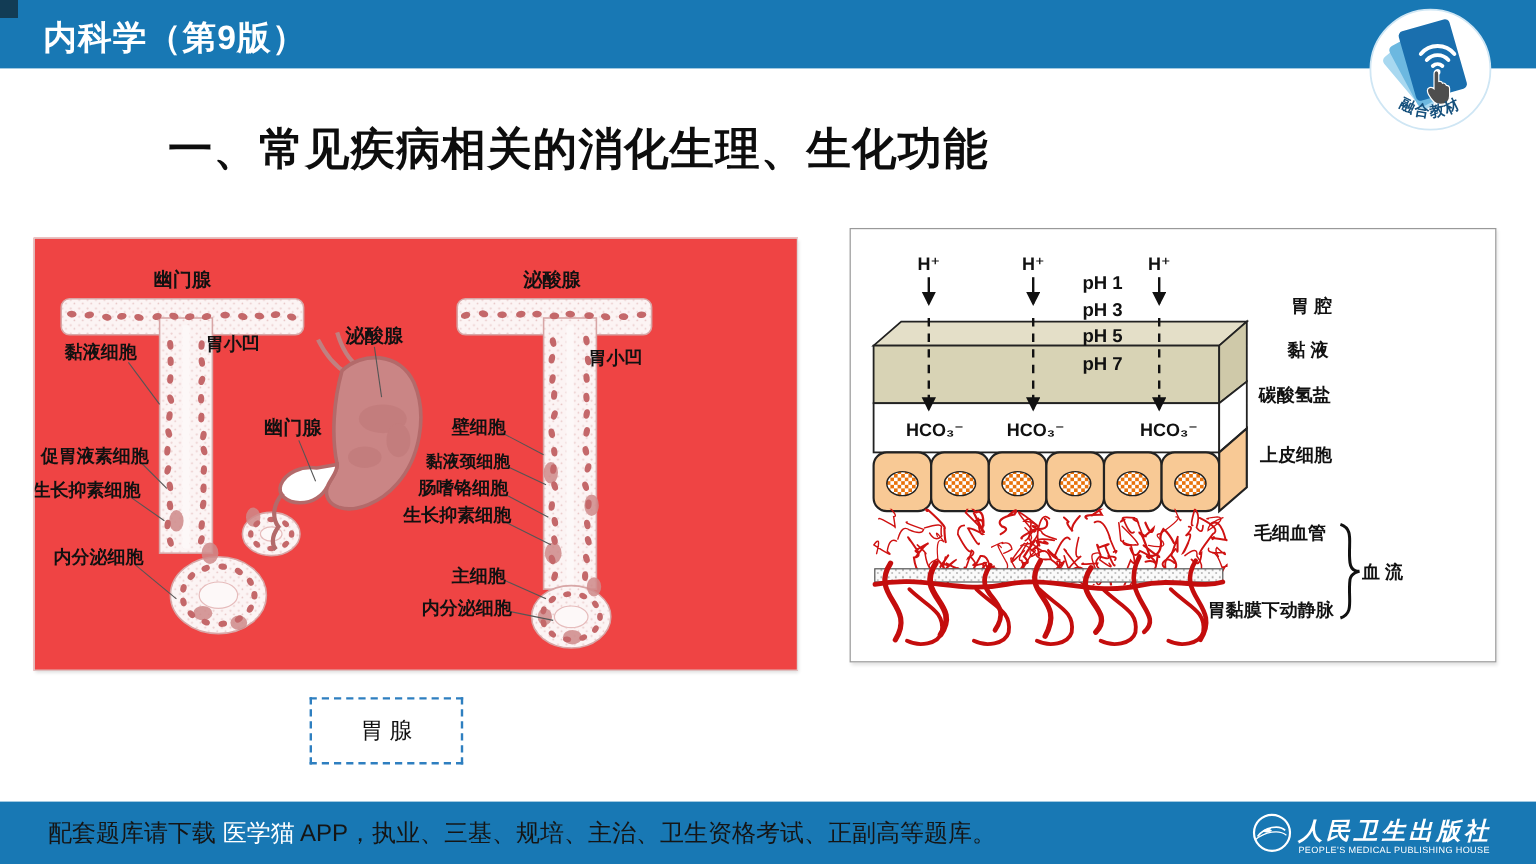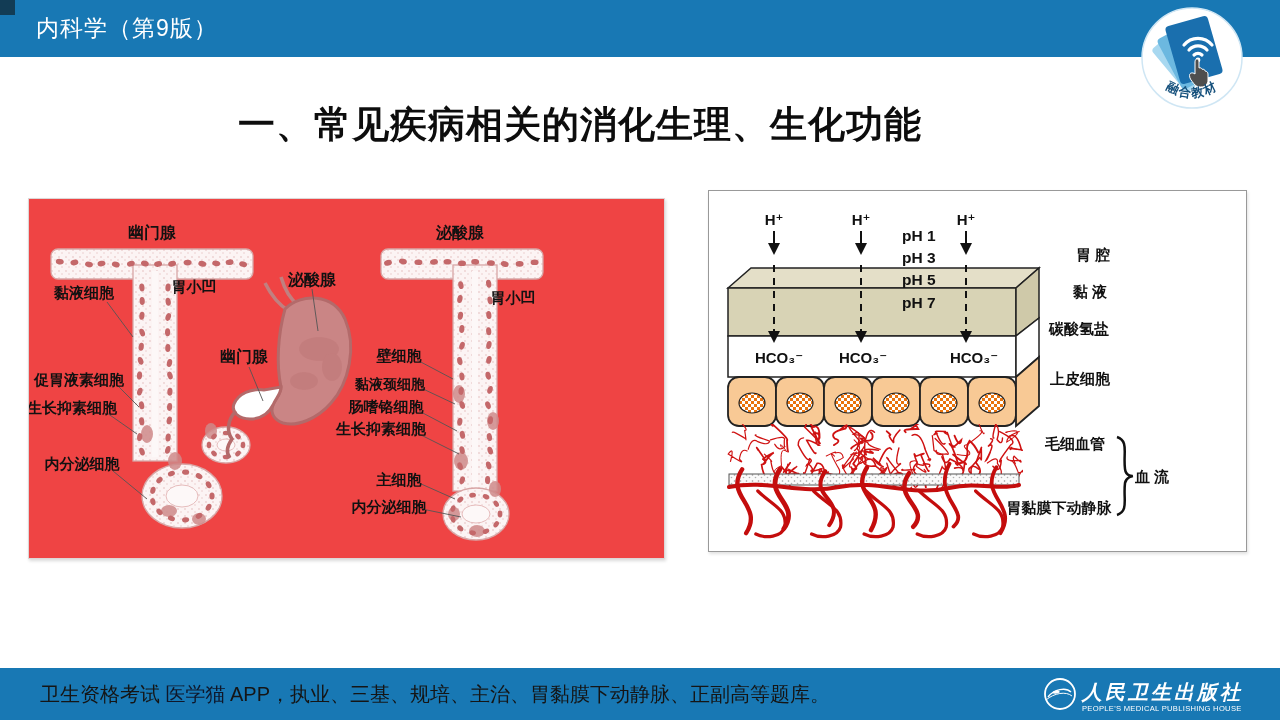--- a/index.html
+++ b/index.html
@@ -8,7 +8,7 @@
   
   .topbar{position:absolute;left:0;top:0;width:1280px;height:57px;background:#1878b4;}
   .corner-chip{position:absolute;left:0;top:0;width:15px;height:15px;background:#123c55;}
-  .book-title{position:absolute;left:36px;top:13px;color:#ffffff;font-size:23px;font-weight:normal;letter-spacing:1px;}
+  .book-title{position:absolute;left:36px;top:13px;color:#ffffff;font-size:28px;font-weight:bold;letter-spacing:1px;}
   .badge{position:absolute;left:1138px;top:4px;width:108px;height:108px;}
   
   .main-title{position:absolute;left:140px;top:100px;width:880px;text-align:center;

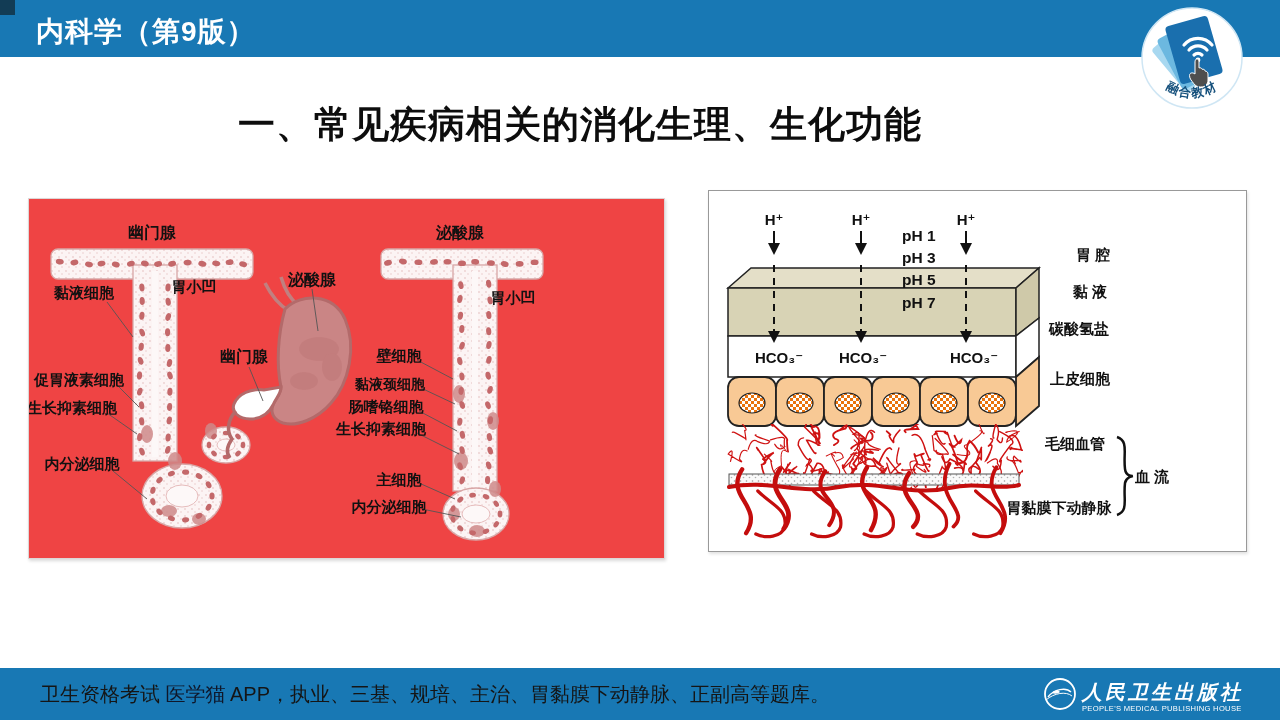--- a/index.html
+++ b/index.html
@@ -11,7 +11,7 @@
   .book-title{position:absolute;left:36px;top:13px;color:#ffffff;font-size:28px;font-weight:bold;letter-spacing:1px;}
   .badge{position:absolute;left:1138px;top:4px;width:108px;height:108px;}
   
-  .main-title{position:absolute;left:140px;top:100px;width:880px;text-align:center;
+  .main-title{position:absolute;left:140px;top:100px;width:880px;
               font-size:37px;font-weight:900;color:#0d0d0d;letter-spacing:1px;}
   
   .panel-left{position:absolute;left:28px;top:198px;width:635px;height:359px;background:#ef4444;

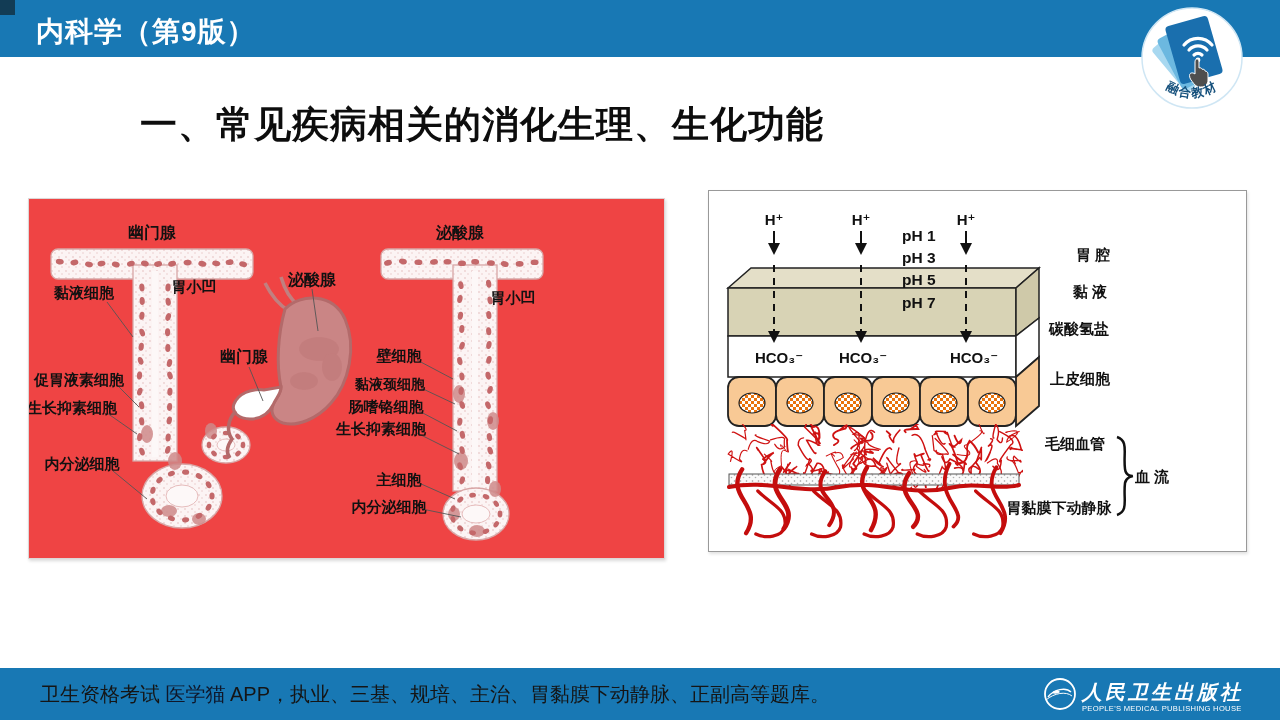--- a/index.html
+++ b/index.html
@@ -448,6 +448,9 @@
     </svg>
   </div>
 
+  <div class="caption-box caption-left">
+    <span>胃 腺</span>
+  </div>
 
   <div class="bottombar">
     <div class="footer-text"><span>卫生资格考试 </span><span class="app-red">医学猫</span><span> APP，执业、三基、规培、主治、胃黏膜下动静脉、正副高等题库。</span></div>

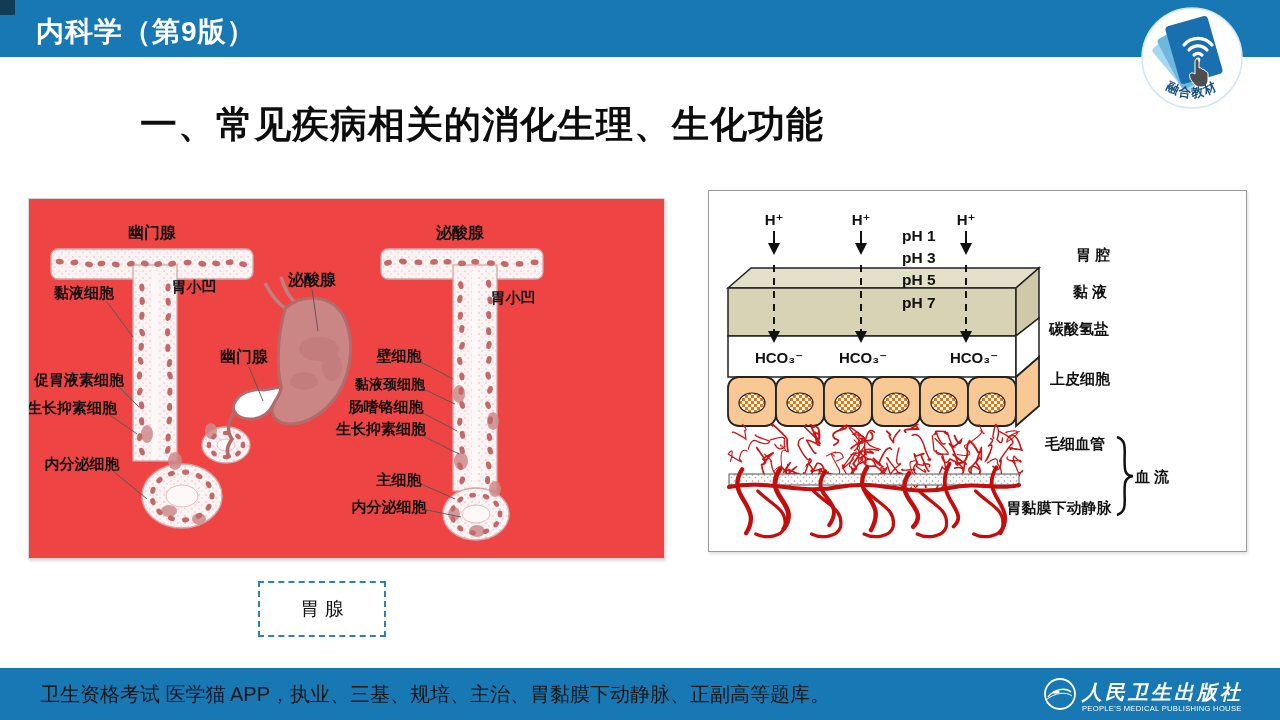--- a/index.html
+++ b/index.html
@@ -453,7 +453,7 @@
   </div>
 
   <div class="bottombar">
-    <div class="footer-text"><span>卫生资格考试 </span><span class="app-red">医学猫</span><span> APP，执业、三基、规培、主治、胃黏膜下动静脉、正副高等题库。</span></div>
+    <div class="footer-text"><span>配套题库请下载 </span><span class="app-red">医学猫</span><span> APP，执业、三基、规培、主治、胃黏膜下动静脉、正副高等题库。</span></div>
     <svg class="pmph-logo" width="235" height="48" viewBox="0 0 235 48">
       <circle cx="22" cy="24" r="15" fill="none" stroke="#ffffff" stroke-width="1.8"></circle>
       <path d="M10,27 C16,19 28,17 33,22" stroke="#ffffff" stroke-width="1.4" fill="none"></path>

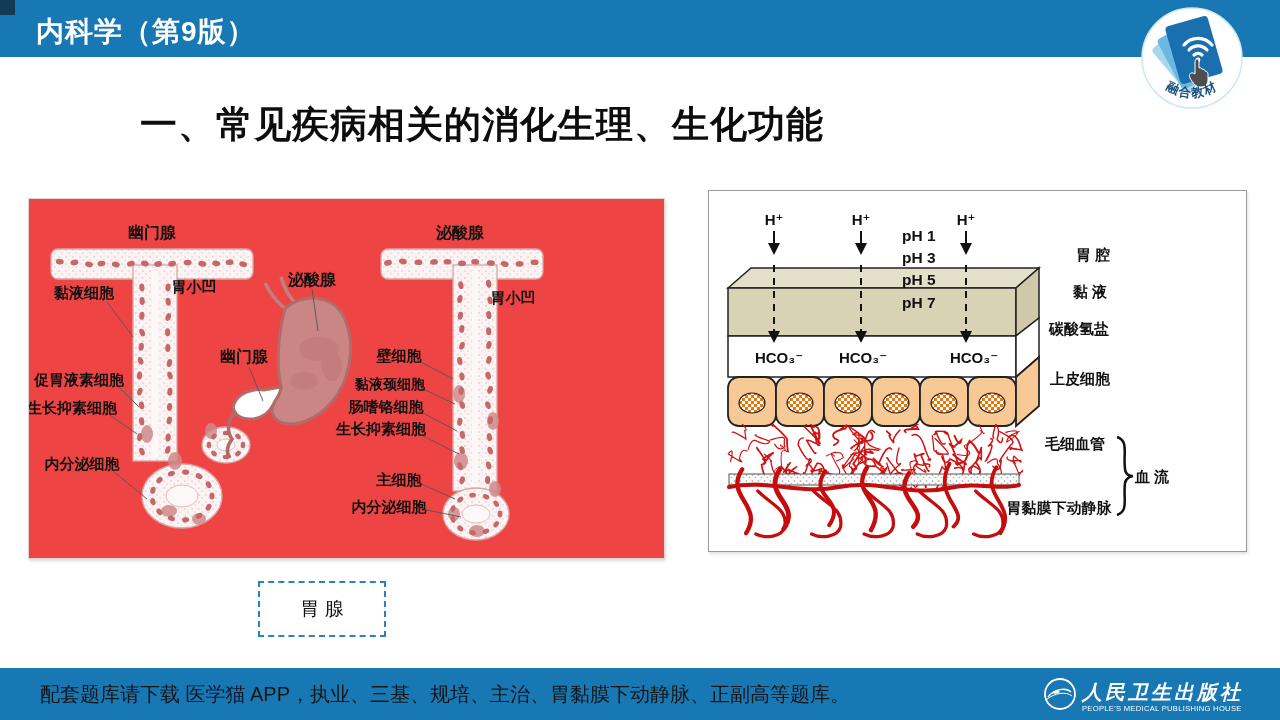--- a/index.html
+++ b/index.html
@@ -28,7 +28,7 @@
   .bottombar{position:absolute;left:0;top:668px;width:1280px;height:52px;background:#1878b4;}
   .footer-text{position:absolute;left:40px;top:0;height:52px;display:flex;align-items:center;
                font-size:20px;color:#151515;white-space:pre;}
-  .footer-text .app-red{color:#0f172a;}
+  .footer-text .app-red{color:#ffffff;}
   .pmph-logo{position:absolute;left:1038px;top:2px;}
   
   .lbl{font:600 15px "Liberation Sans","DejaVu Sans",sans-serif;fill:#111;}

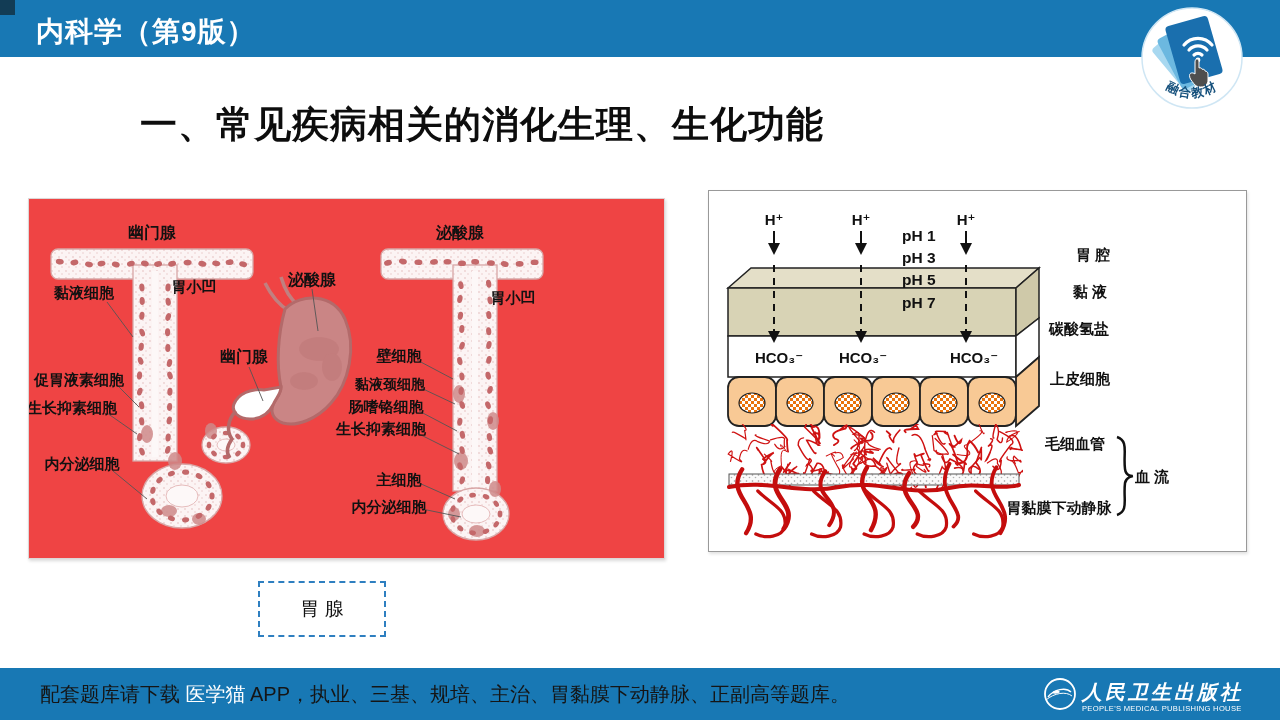--- a/index.html
+++ b/index.html
@@ -453,7 +453,7 @@
   </div>
 
   <div class="bottombar">
-    <div class="footer-text"><span>配套题库请下载 </span><span class="app-red">医学猫</span><span> APP，执业、三基、规培、主治、胃黏膜下动静脉、正副高等题库。</span></div>
+    <div class="footer-text"><span>配套题库请下载 </span><span class="app-red">医学猫</span><span> APP，执业、三基、规培、主治、卫生资格考试、正副高等题库。</span></div>
     <svg class="pmph-logo" width="235" height="48" viewBox="0 0 235 48">
       <circle cx="22" cy="24" r="15" fill="none" stroke="#ffffff" stroke-width="1.8"></circle>
       <path d="M10,27 C16,19 28,17 33,22" stroke="#ffffff" stroke-width="1.4" fill="none"></path>

